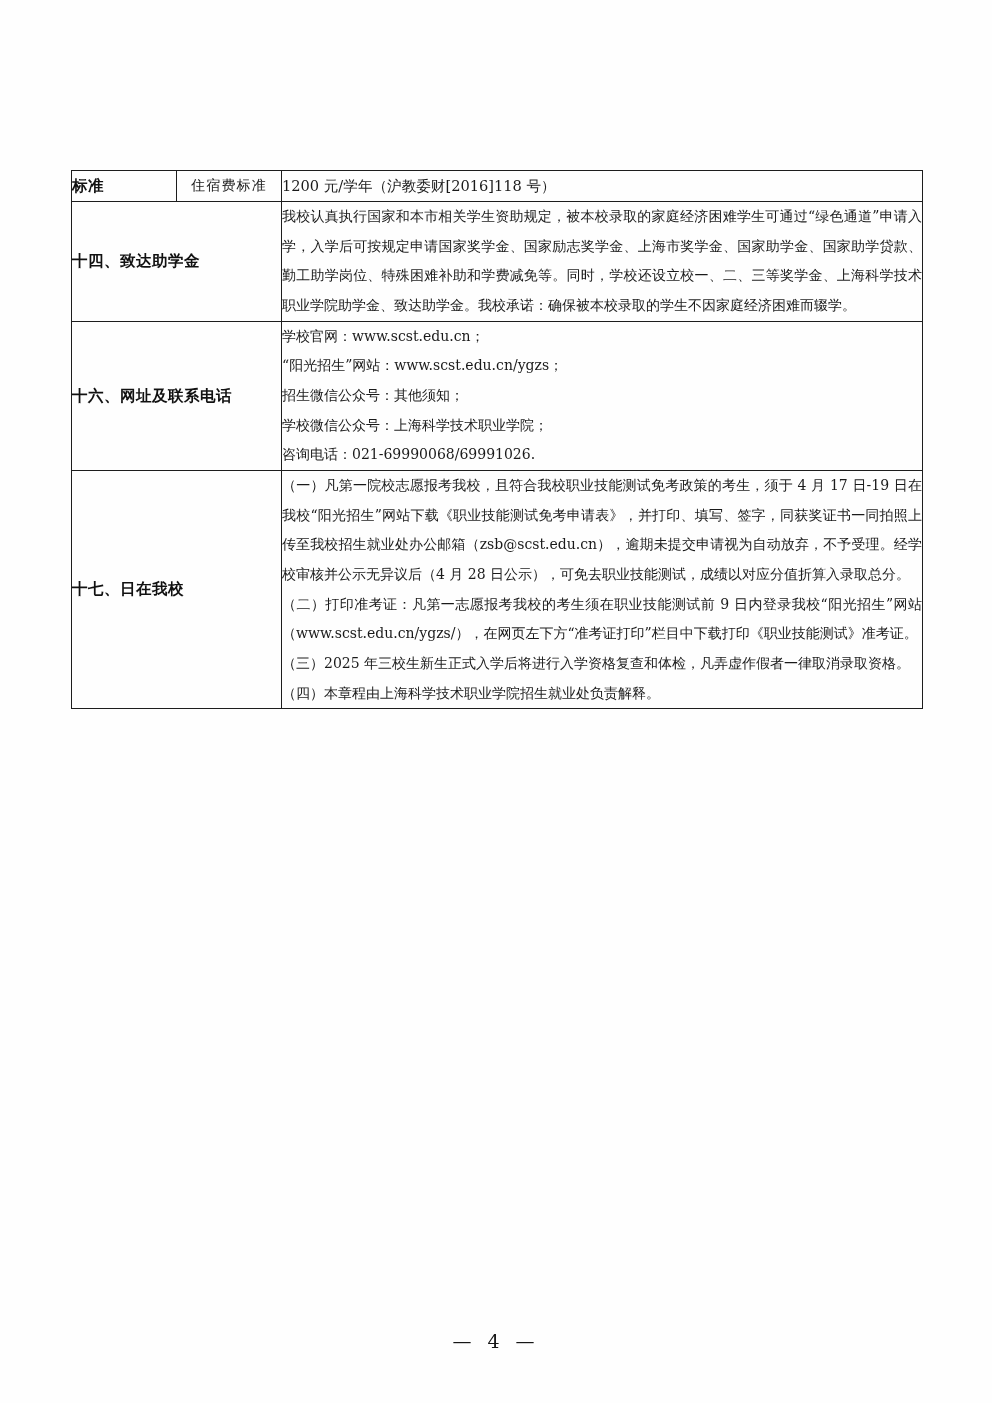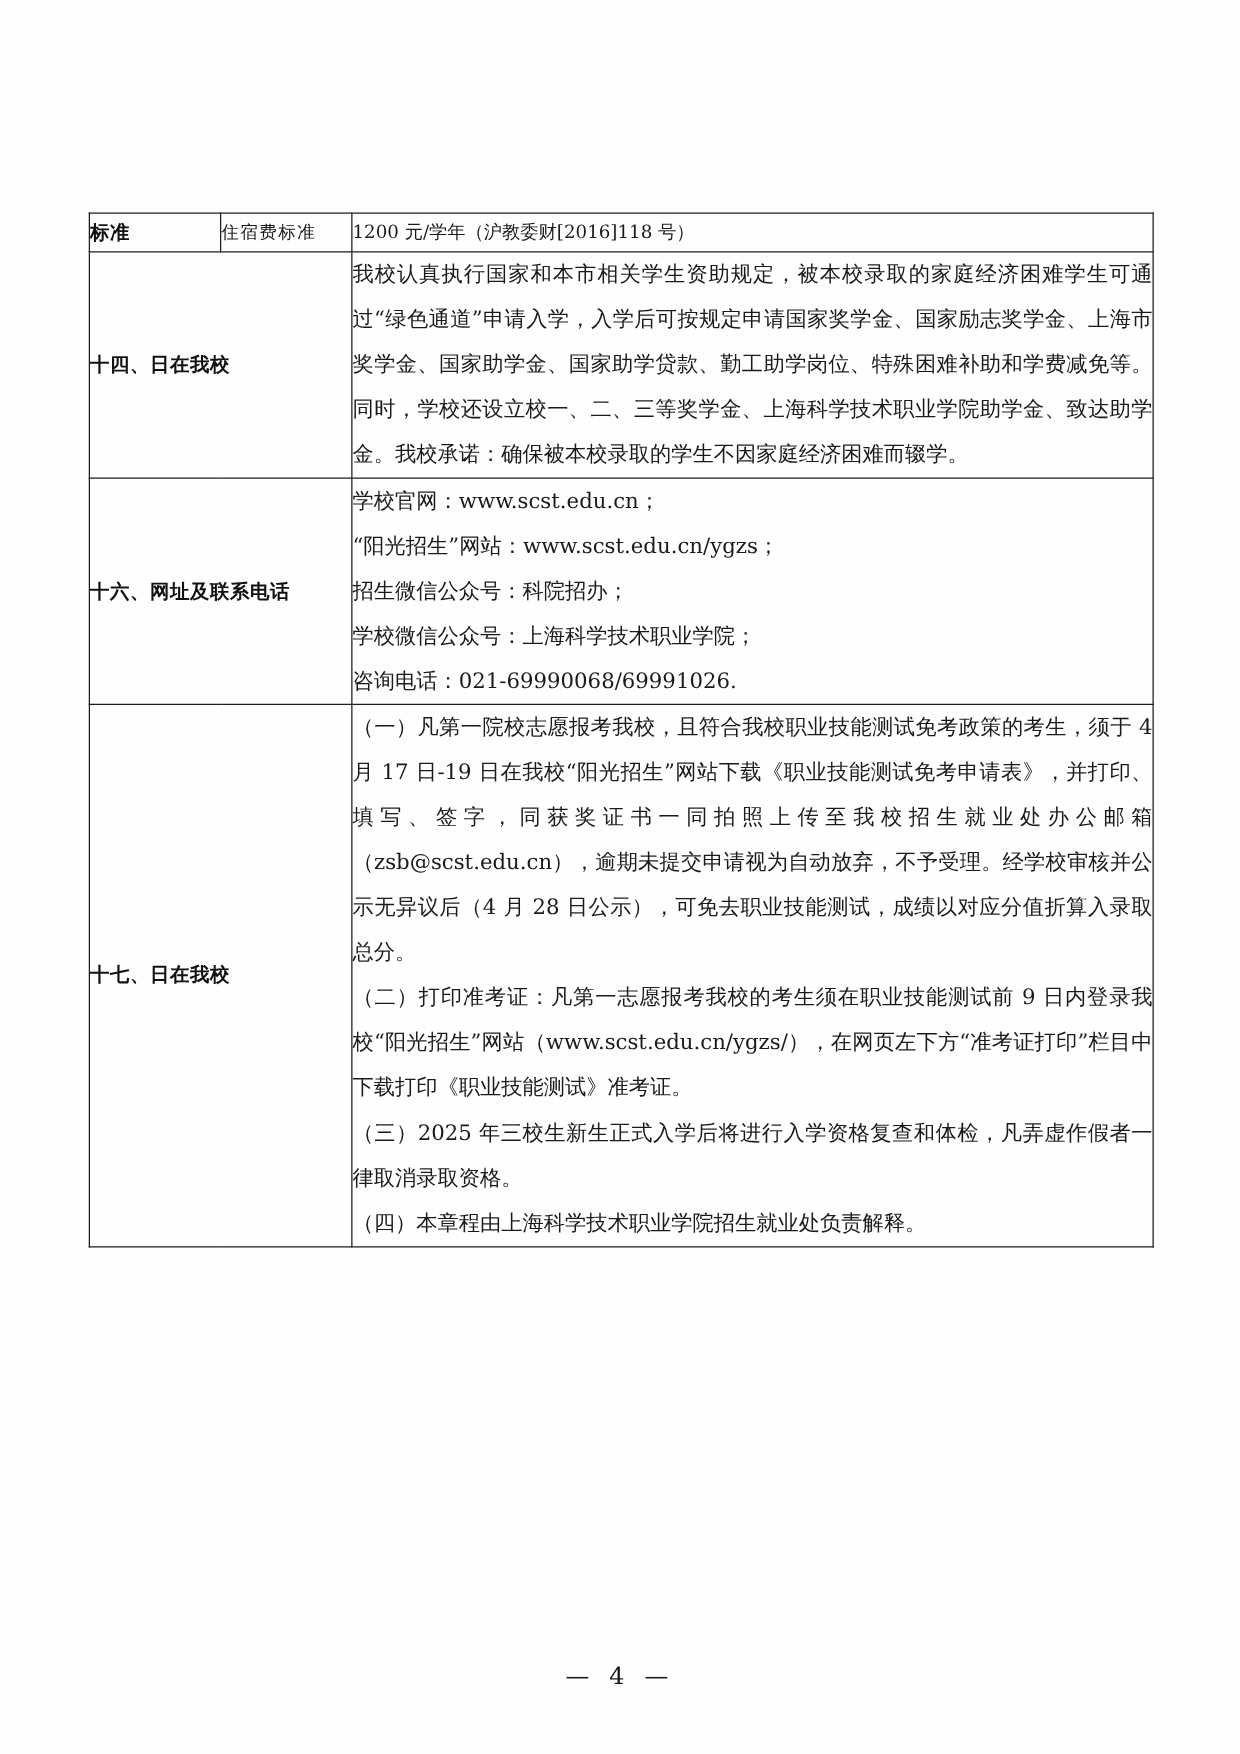--- a/index.html
+++ b/index.html
@@ -58,7 +58,7 @@
   .label-cell.center-v { vertical-align: middle; }
 
   .sub-label-cell {
-    text-align: left;
+    text-align: center;
     padding: 10px 6px;
     font-size: 14px;
     letter-spacing: 1.2px;

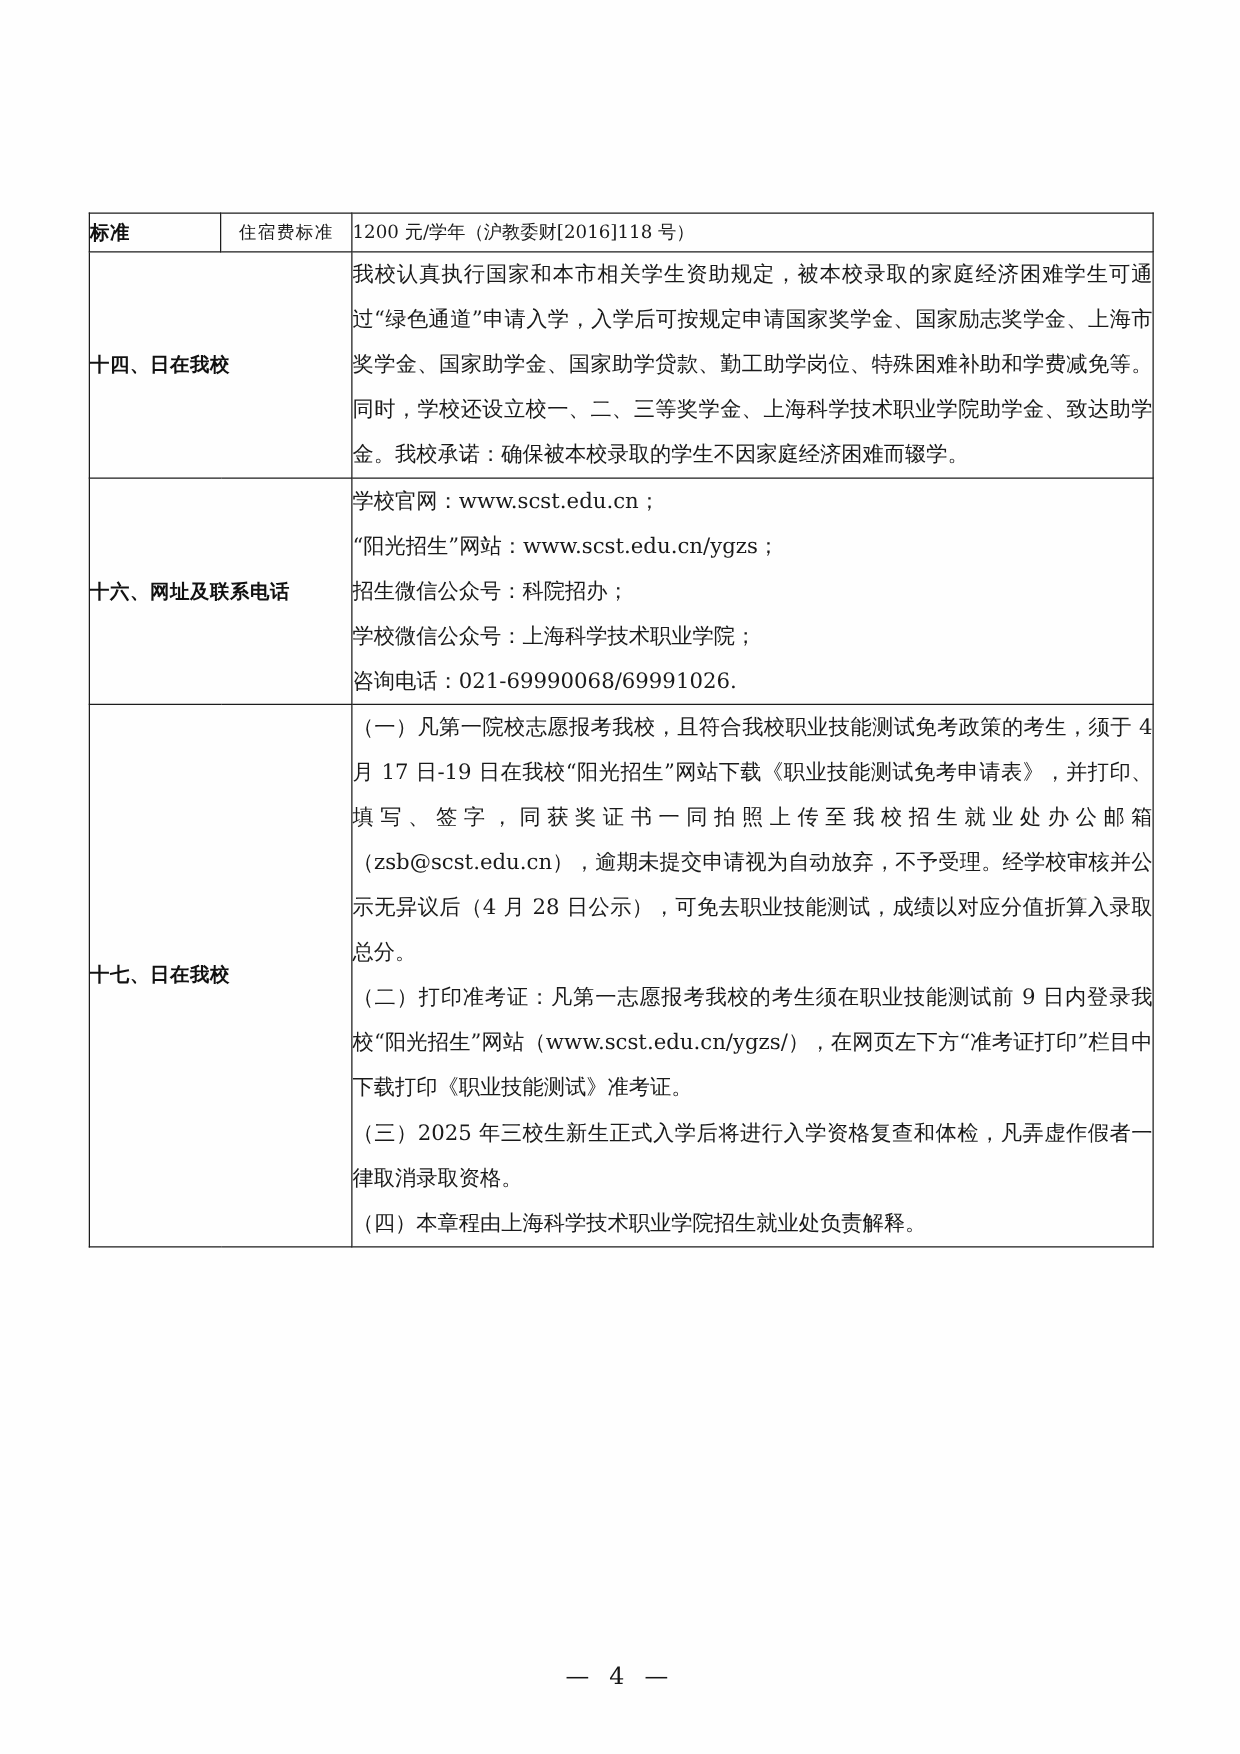--- a/index.html
+++ b/index.html
@@ -68,7 +68,7 @@
   
   .content-cell {
     padding: 12px 14px 12px 14px;
-    font-size: 17px;
+    font-size: 14px;
     line-height: 2.12;
     text-align: justify;
     text-justify: inter-ideograph;

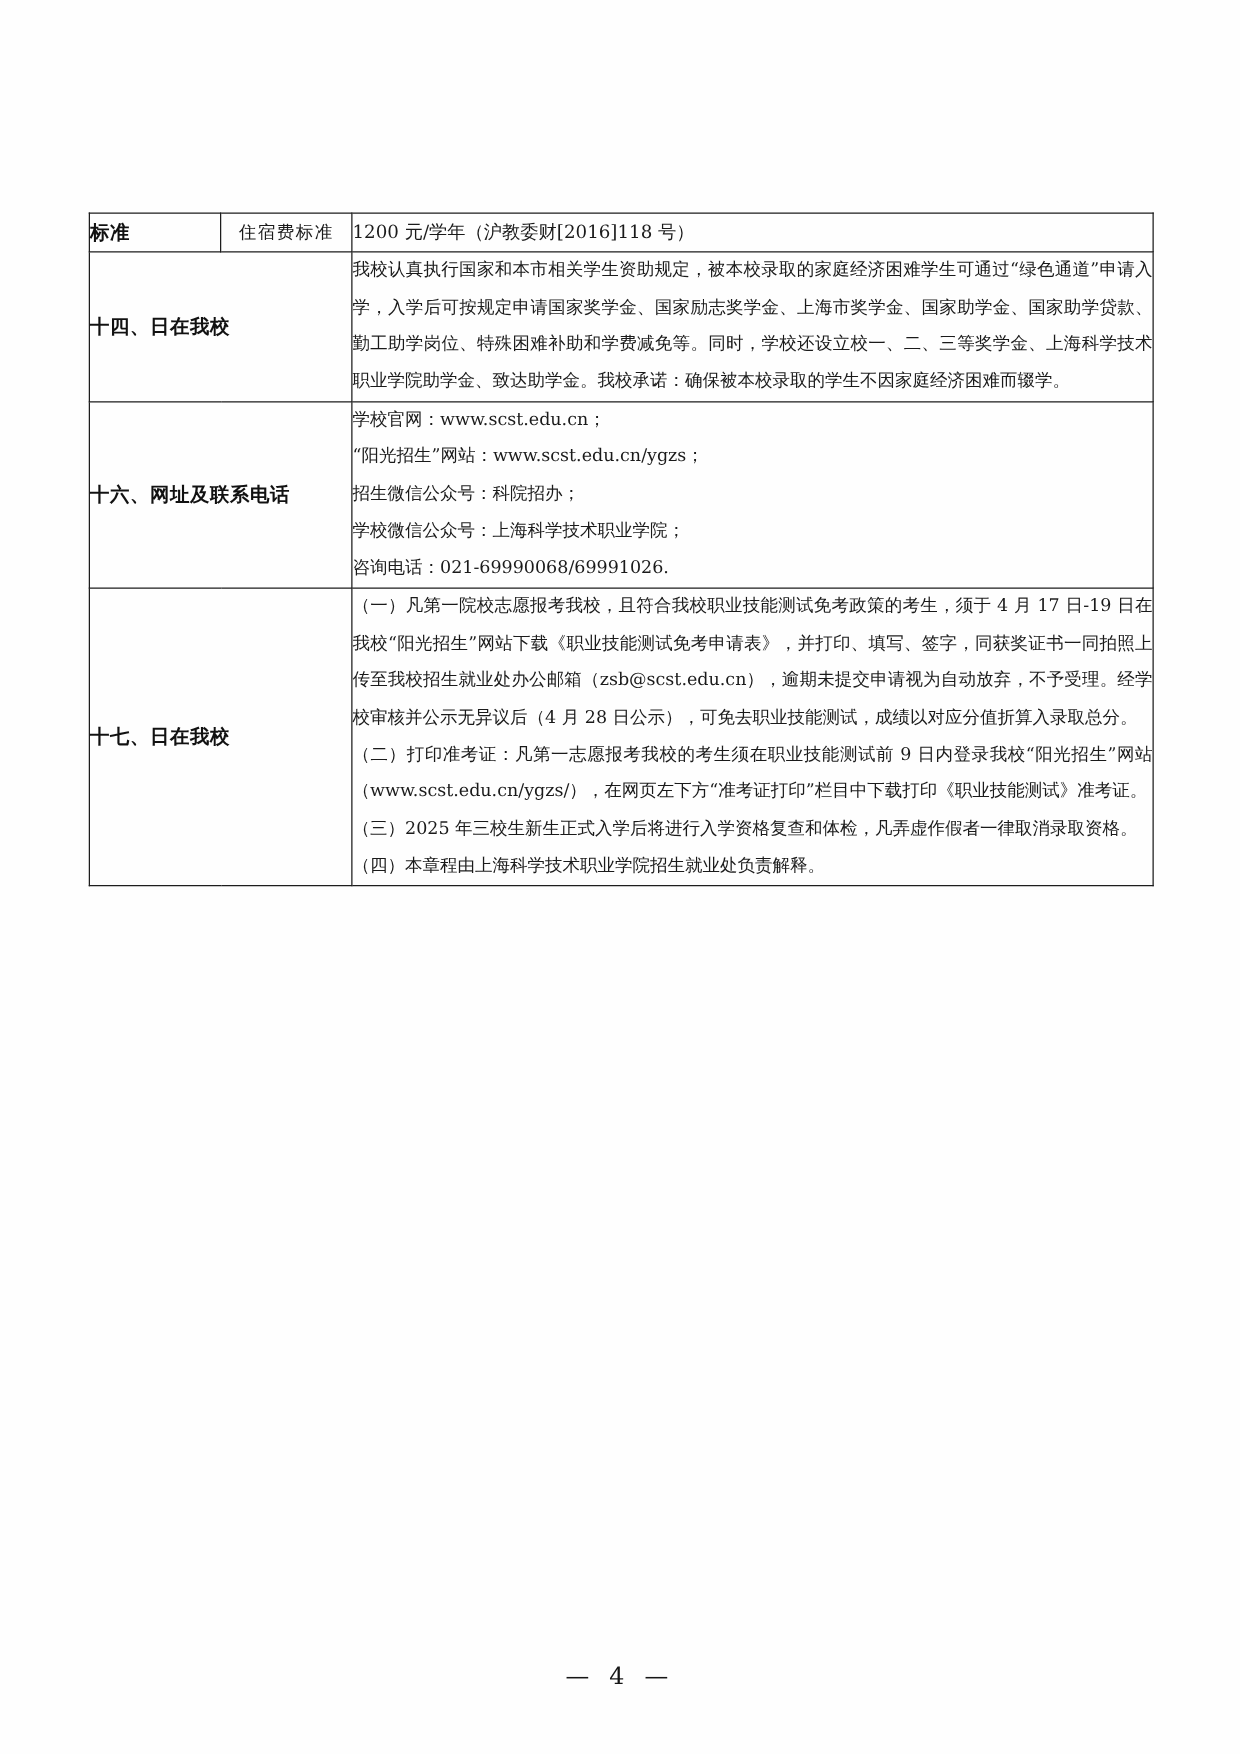--- a/index.html
+++ b/index.html
@@ -120,7 +120,7 @@
       </tr>
 
       <tr>
-        <td class="label-cell center-v" colspan="2">十四、日在我校</td>
+        <td class="label-cell center-v" colspan="2">十四、致达助学金</td>
         <td class="content-cell">
           <p class="just-block">我校认真执行国家和本市相关学生资助规定，被本校录取的家庭经济困难学生可通过“绿色通道”申请入学，入学后可按规定申请国家奖学金、国家励志奖学金、上海市奖学金、国家助学金、国家助学贷款、勤工助学岗位、特殊困难补助和学费减免等。同时，学校还设立校一、二、三等奖学金、上海科学技术职业学院助学金、致达助学金。我校承诺：确保被本校录取的学生不因家庭经济困难而辍学。</p>
         </td>

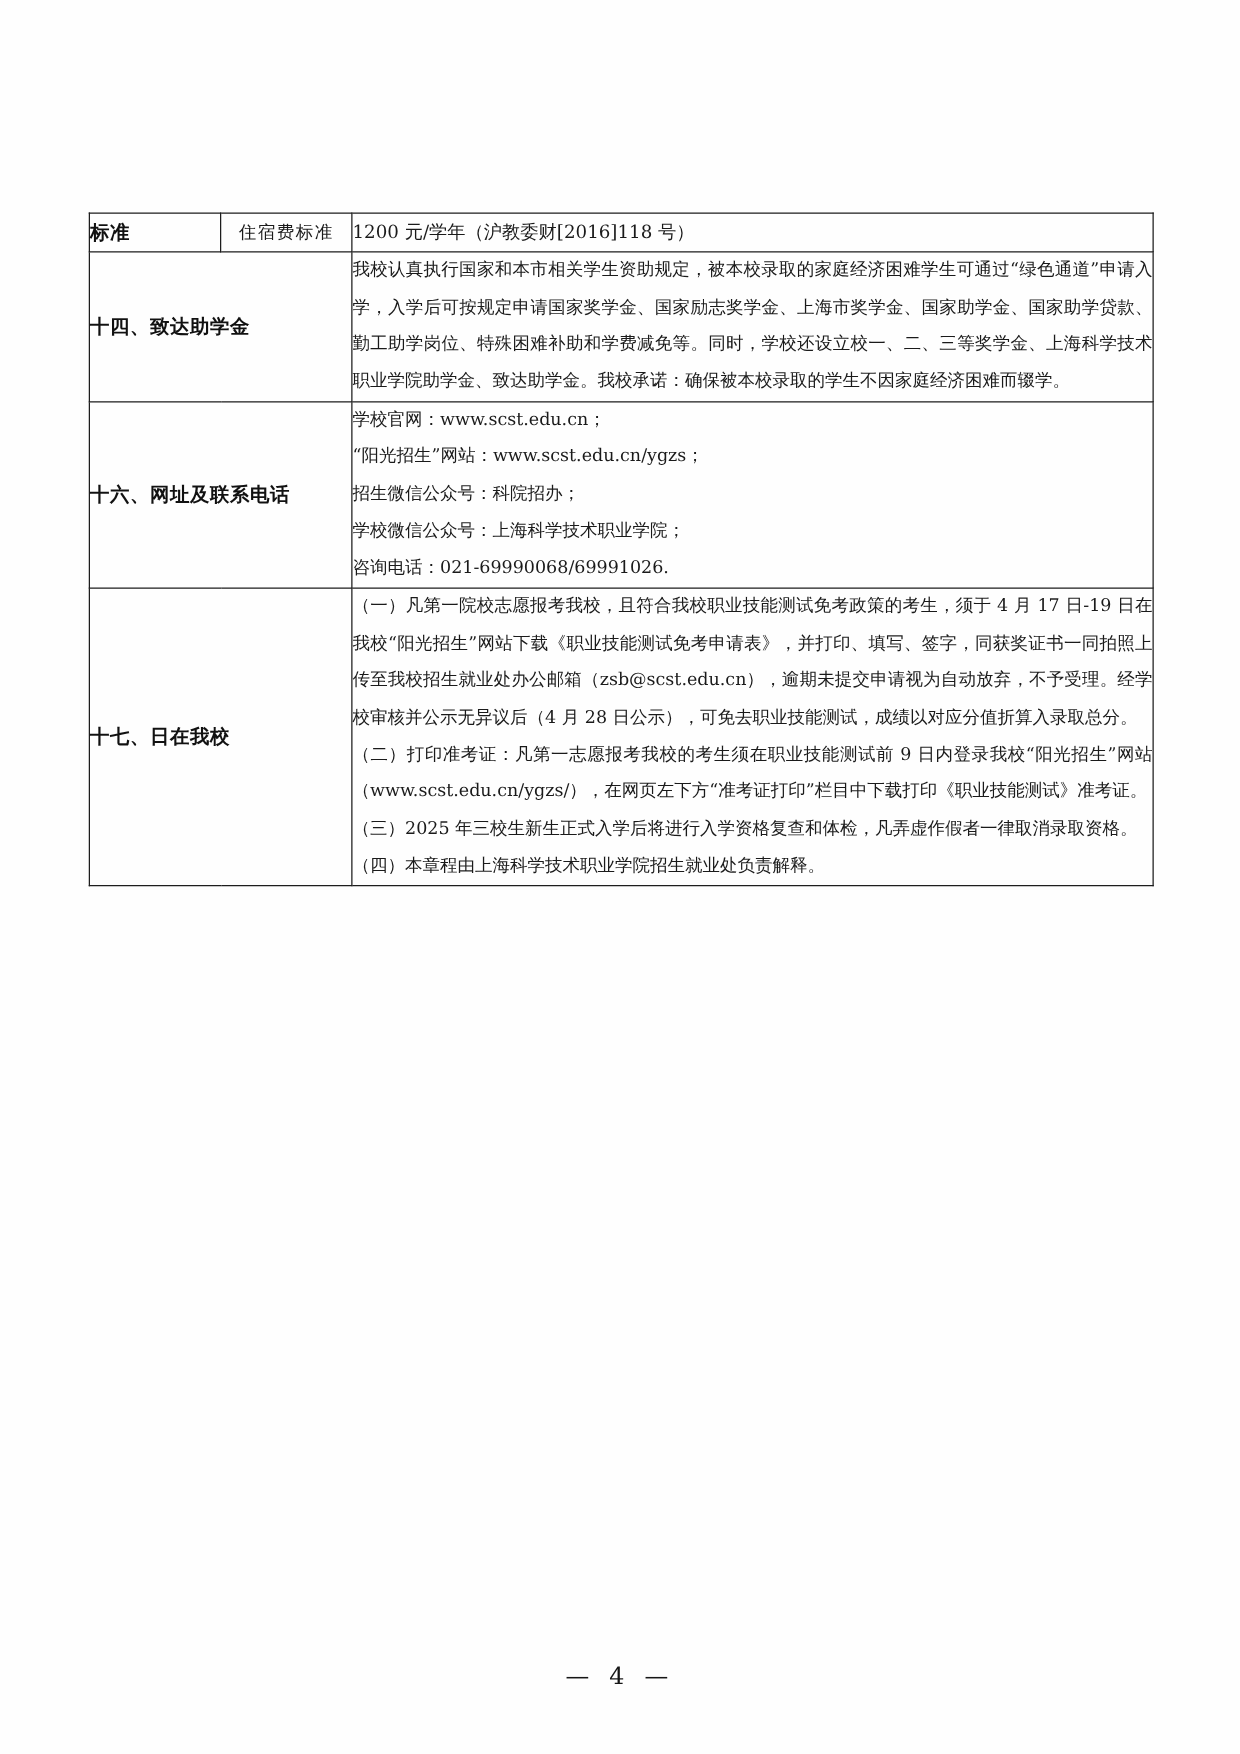--- a/index.html
+++ b/index.html
@@ -132,7 +132,7 @@
         <td class="content-cell">
           <p>学校官网：www.scst.edu.cn；</p>
           <p>“阳光招生”网站：www.scst.edu.cn/ygzs；</p>
-          <p>招生微信公众号：科院招办；</p>
+          <p>招生微信公众号：其他须知；</p>
           <p>学校微信公众号：上海科学技术职业学院；</p>
           <p>咨询电话：021-69990068/69991026.</p>
         </td>

